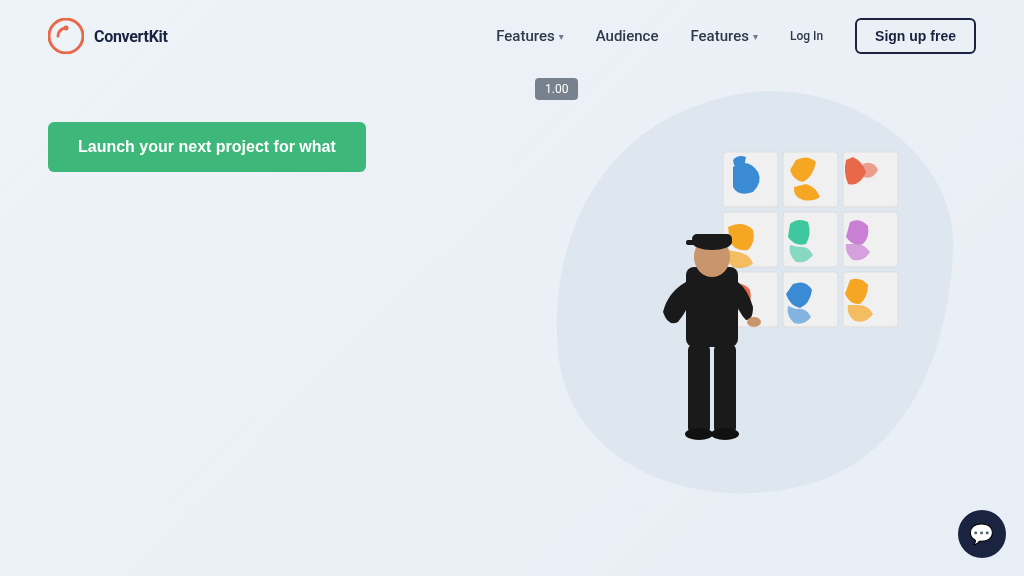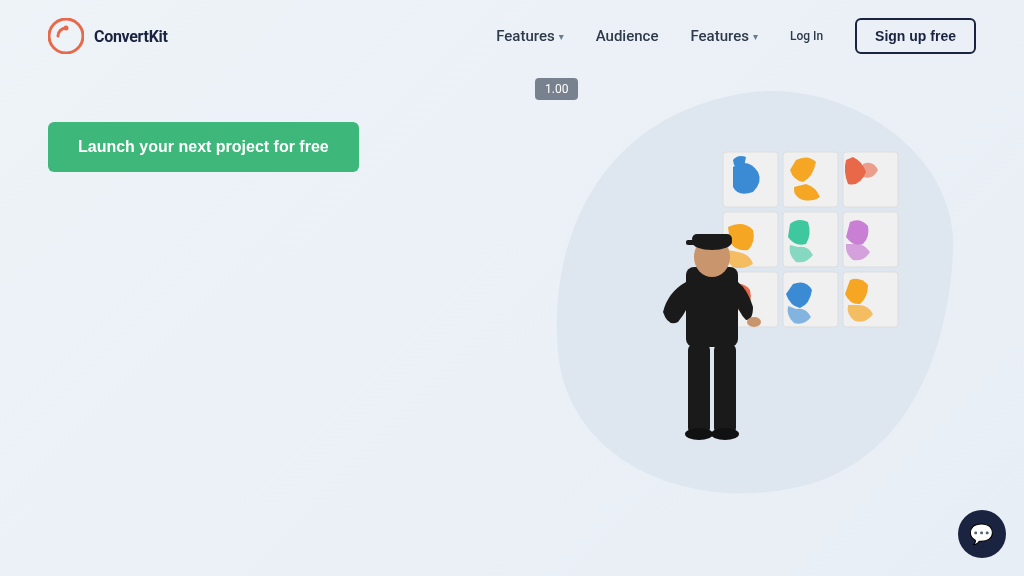--- a/index.html
+++ b/index.html
@@ -215,7 +215,7 @@
 
   <section class="hero">
     <div class="hero-left">
-      <button class="cta-button">Launch your next project for free</button>
+      <button class="cta-button">Launch your next project for what</button>
     </div>
 
     <div class="hero-right">

